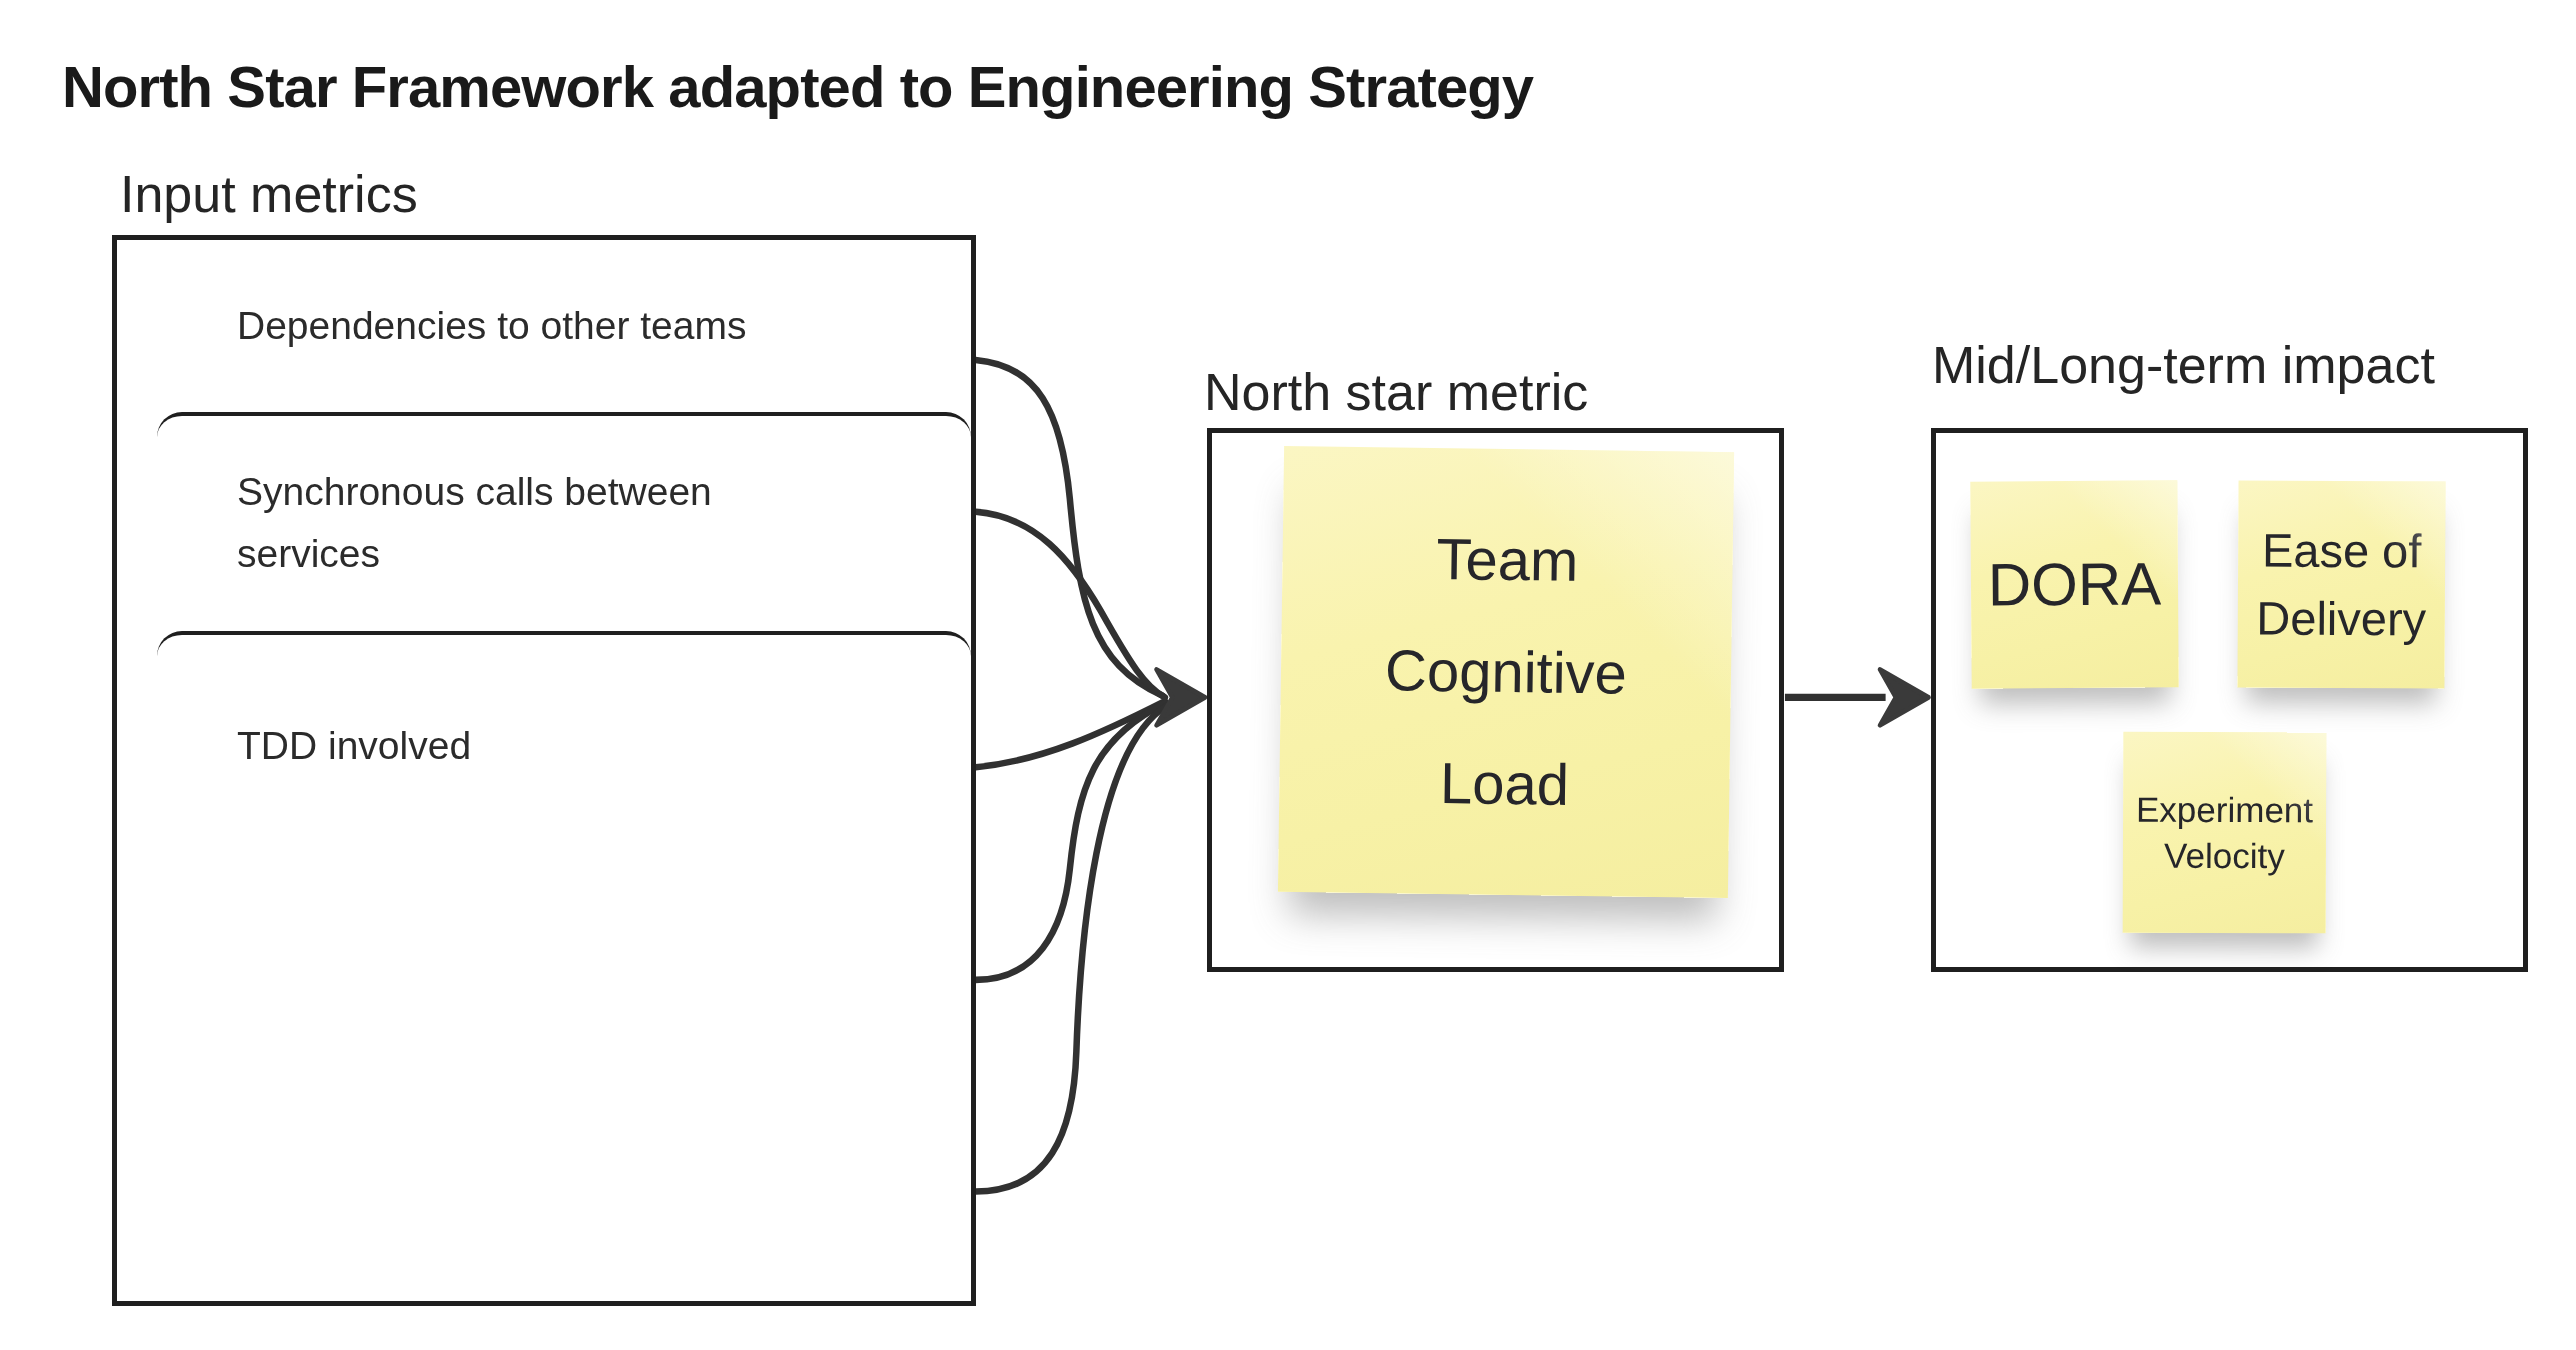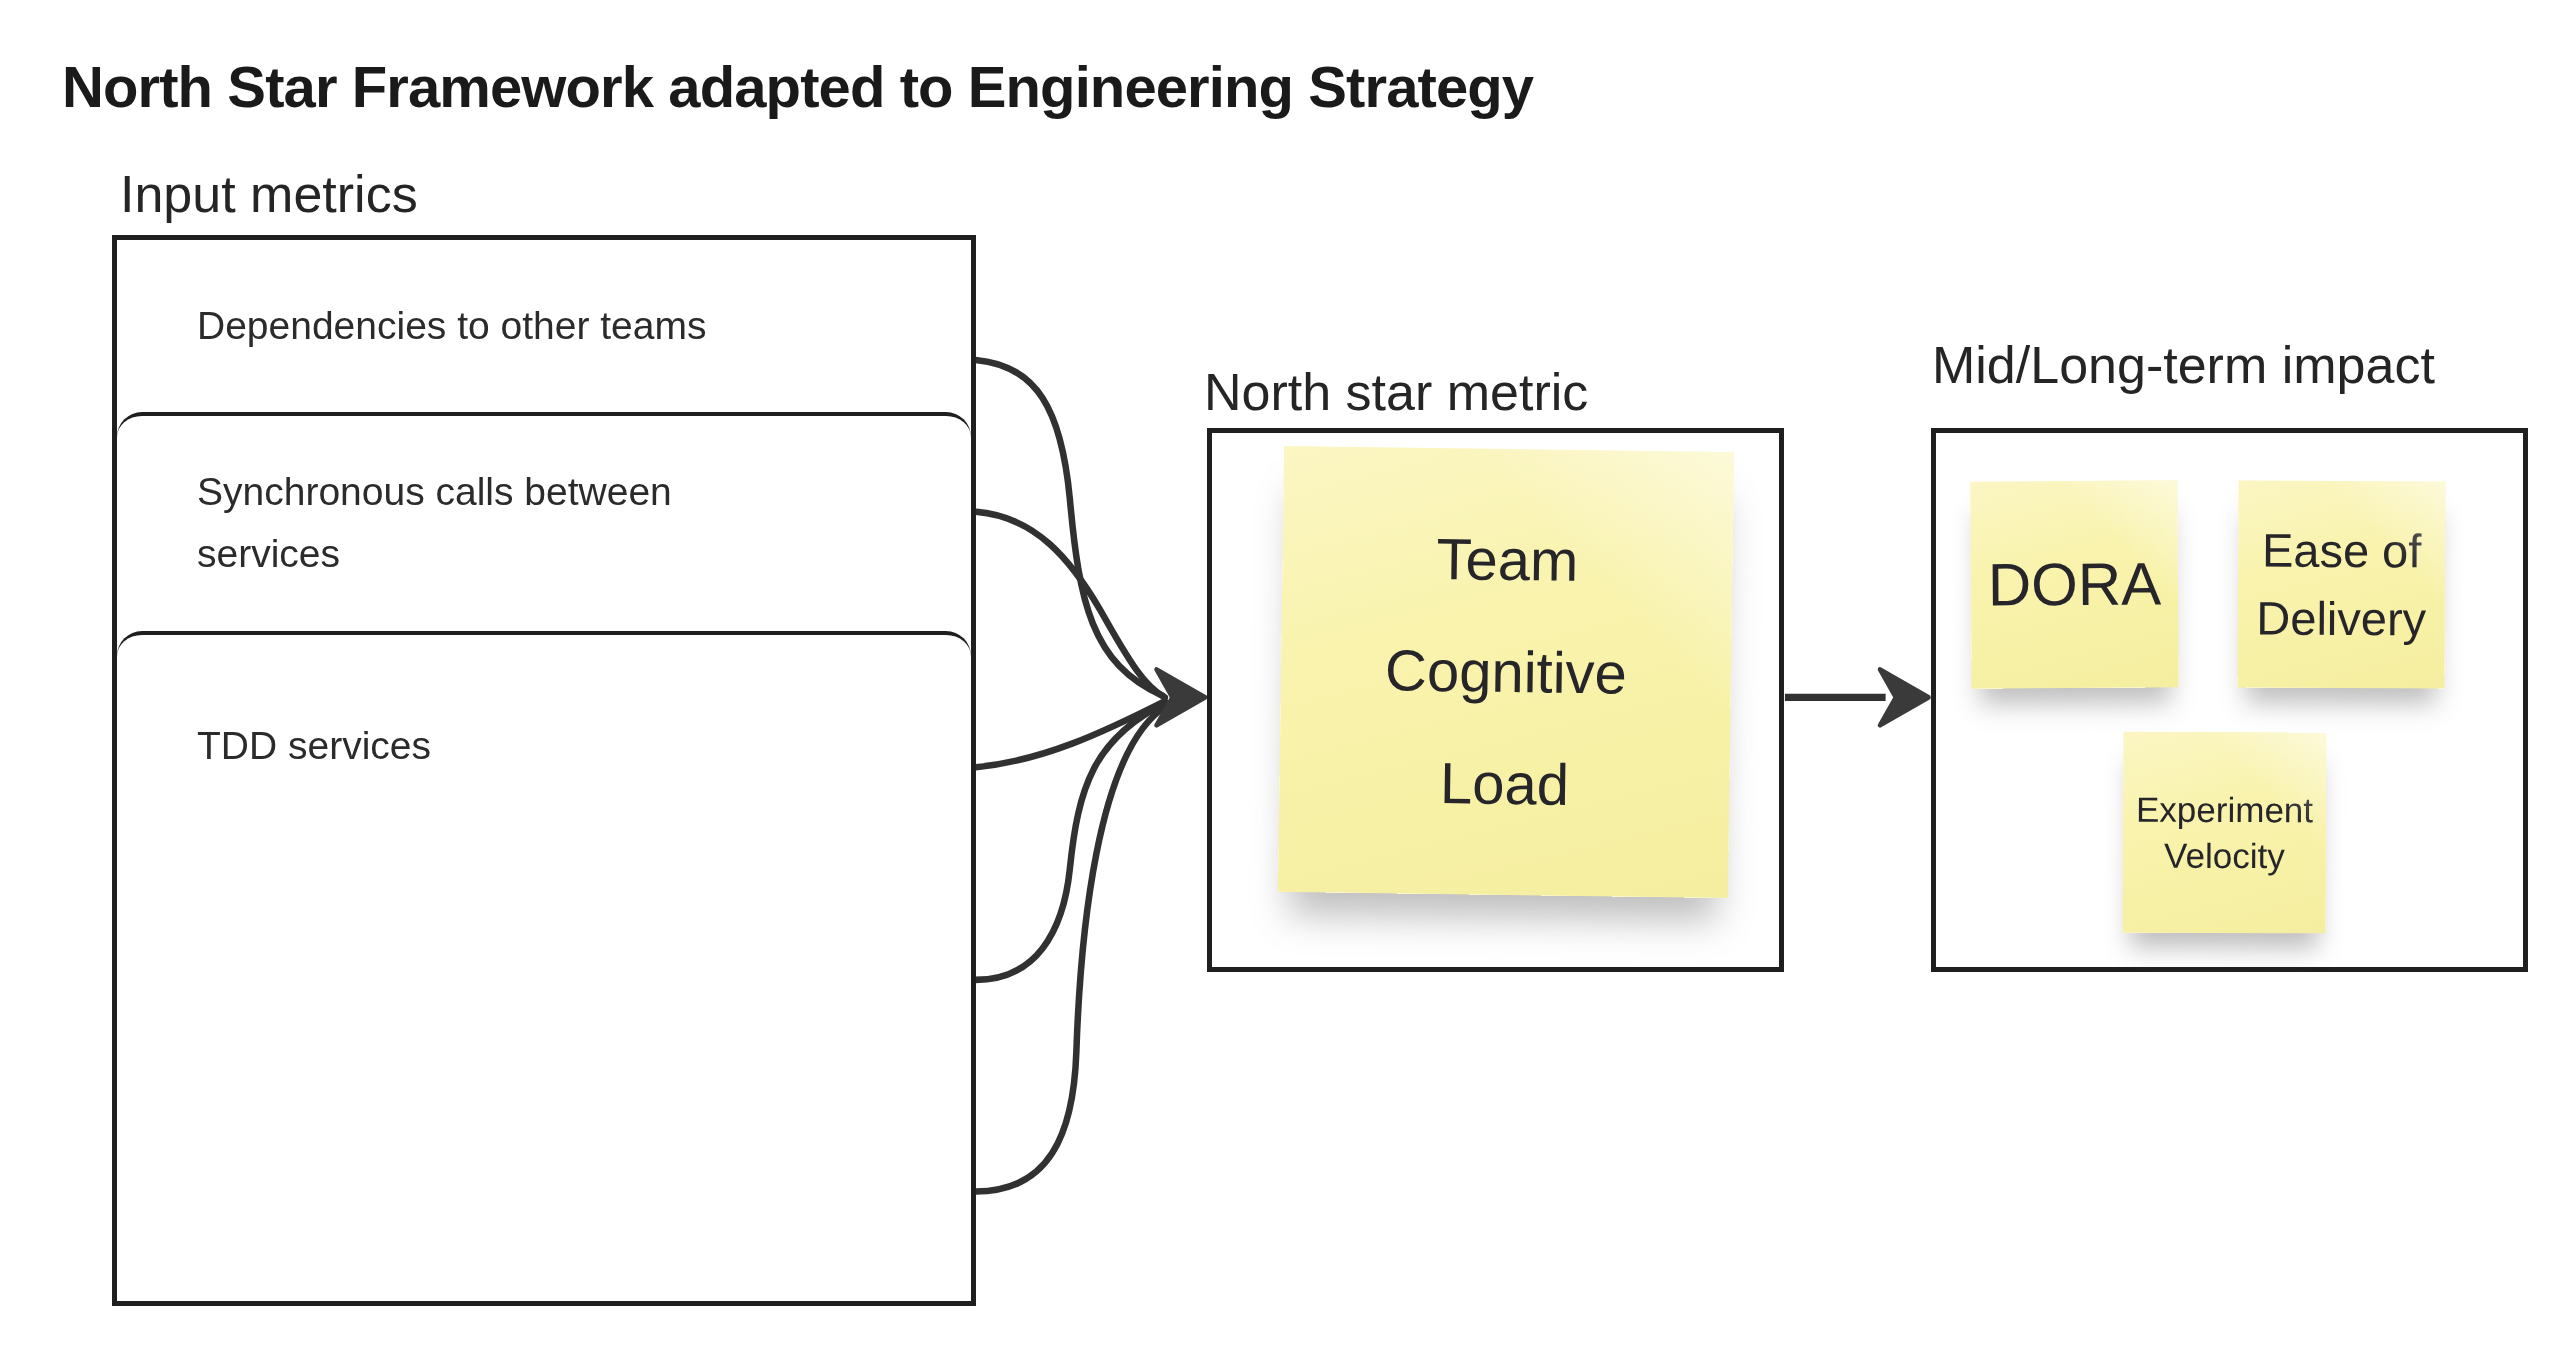--- a/index.html
+++ b/index.html
@@ -41,7 +41,7 @@
     display:flex;align-items:center;
     box-sizing:border-box;
     padding-left:80px;padding-right:131px;
-    font-size:39px;color:#2b2b2b;line-height:1.6;
+    font-size:39px;color:#2b2b2b;line-height:1.6;margin-left:40px;
   }
   .input-row + .input-row{border-top:4.7px solid #1f1f1f;border-radius:25px;}
 

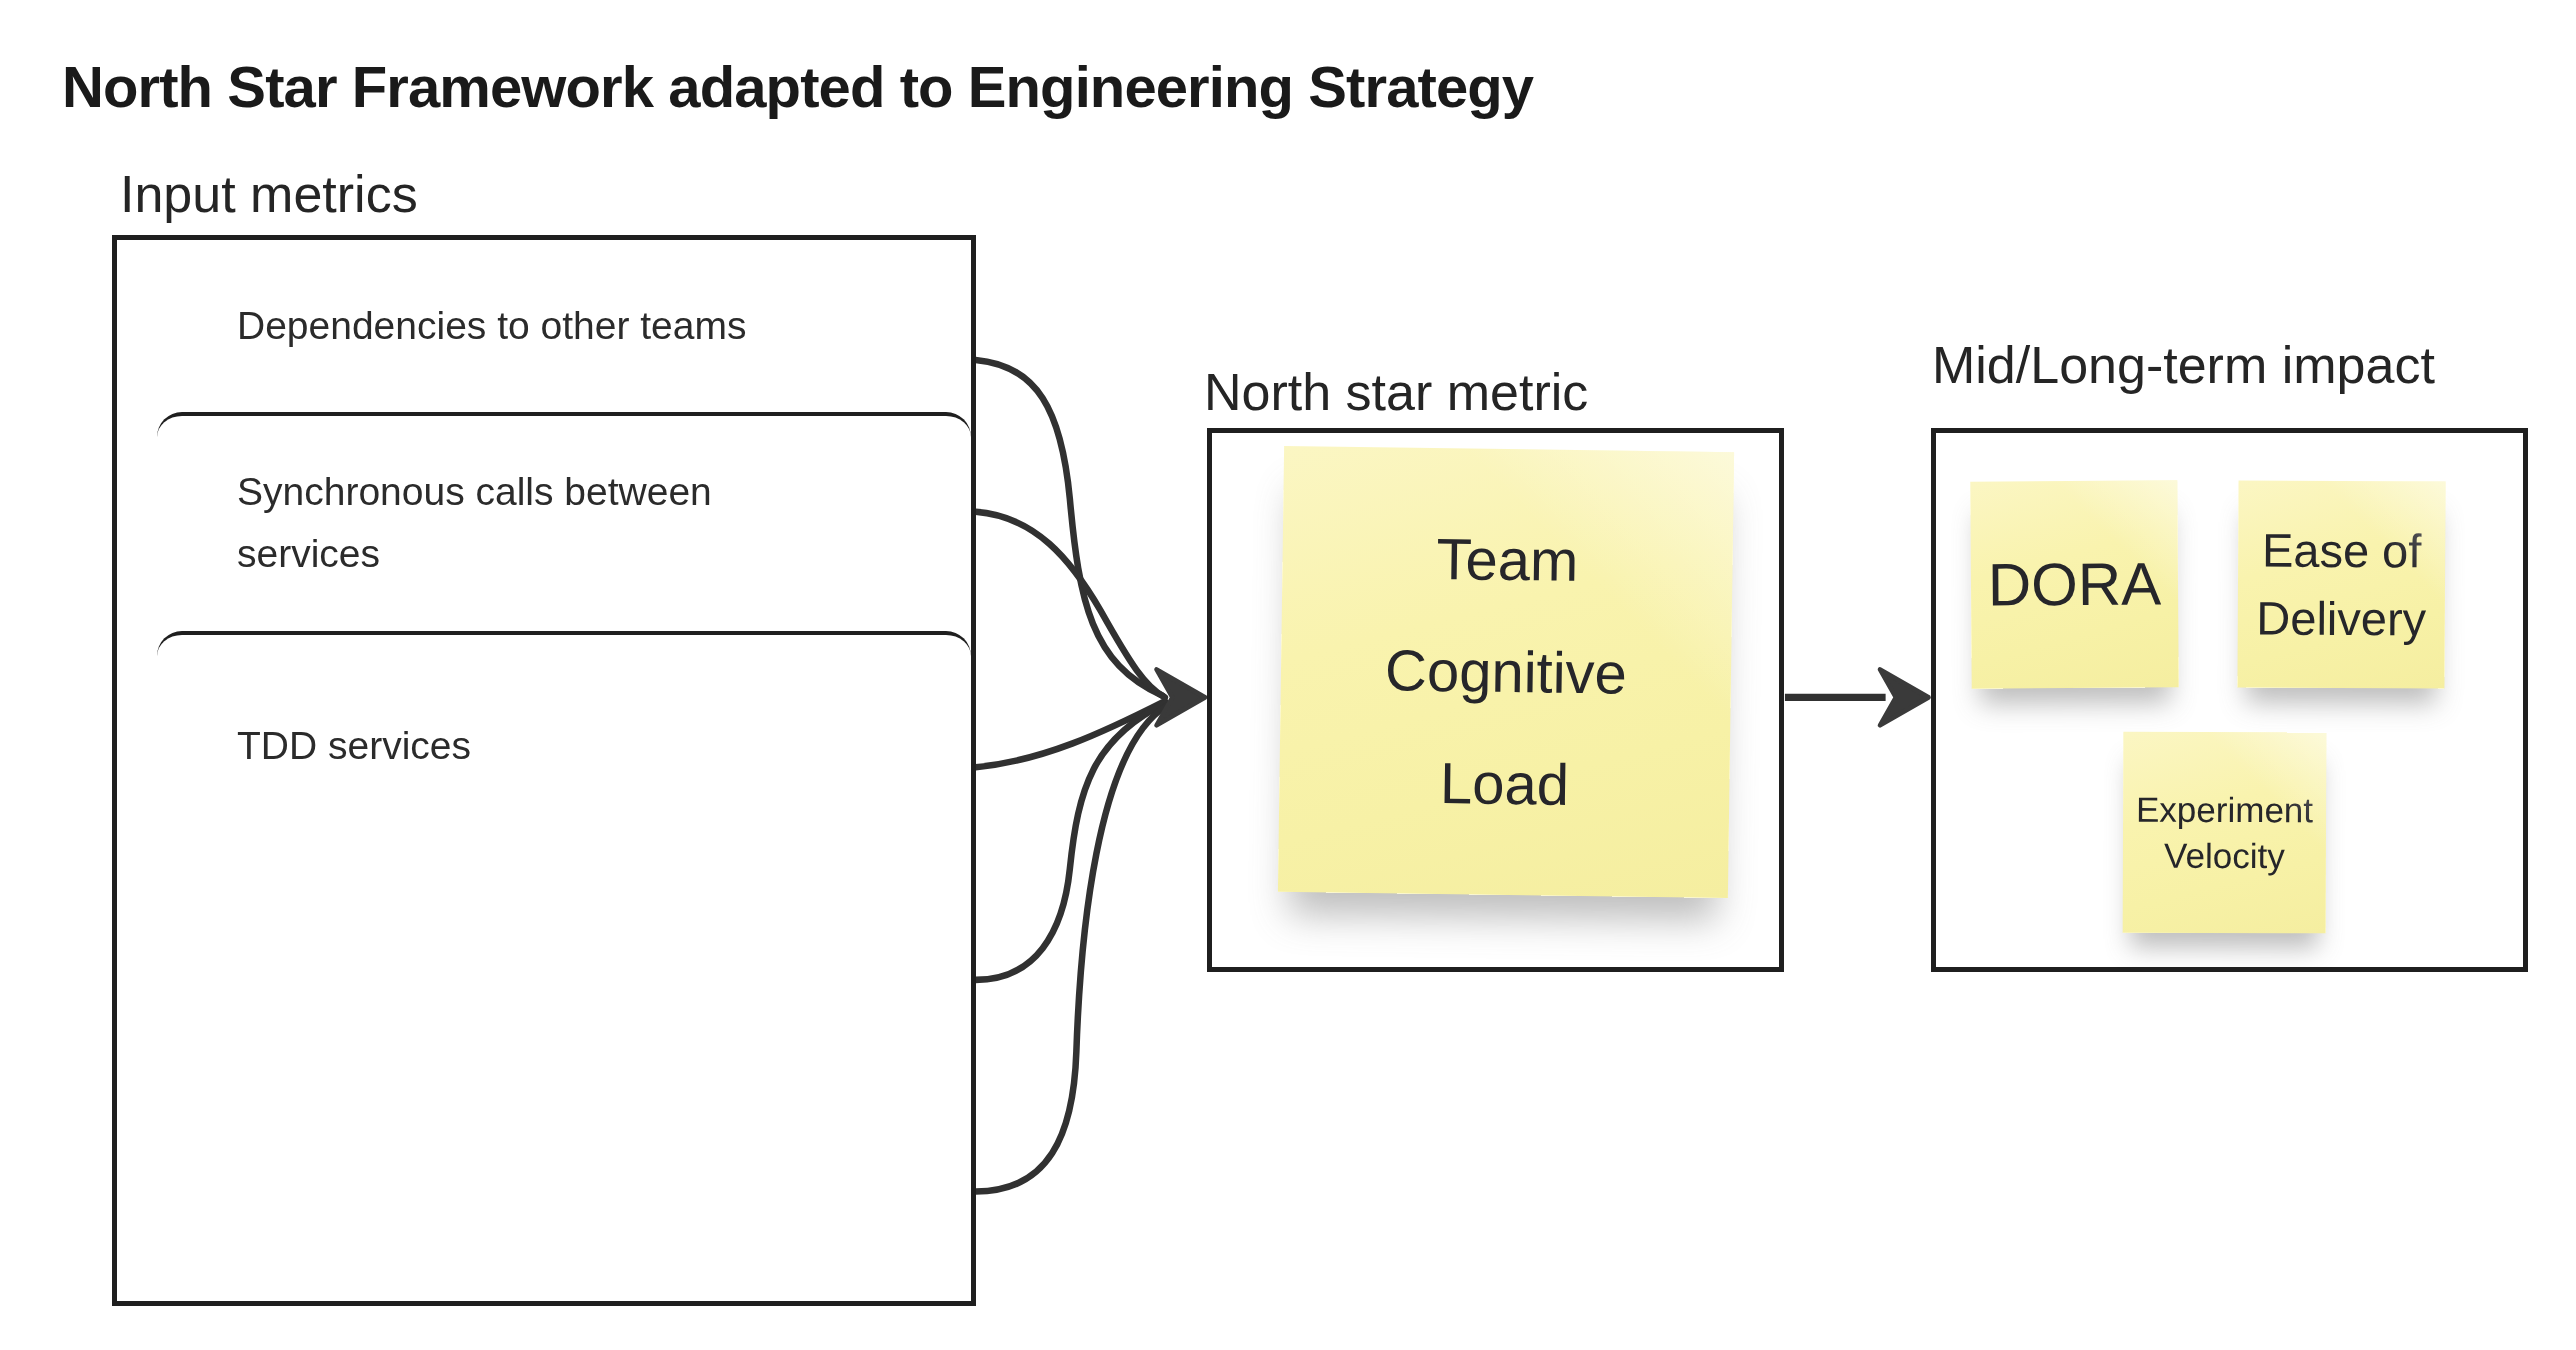--- a/index.html
+++ b/index.html
@@ -136,7 +136,7 @@
 services</span>
     </div>
     <div class="input-row">
-      <span class="bind-text">TDD services</span>
+      <span class="bind-text">TDD involved</span>
     </div>
   </div>
 

